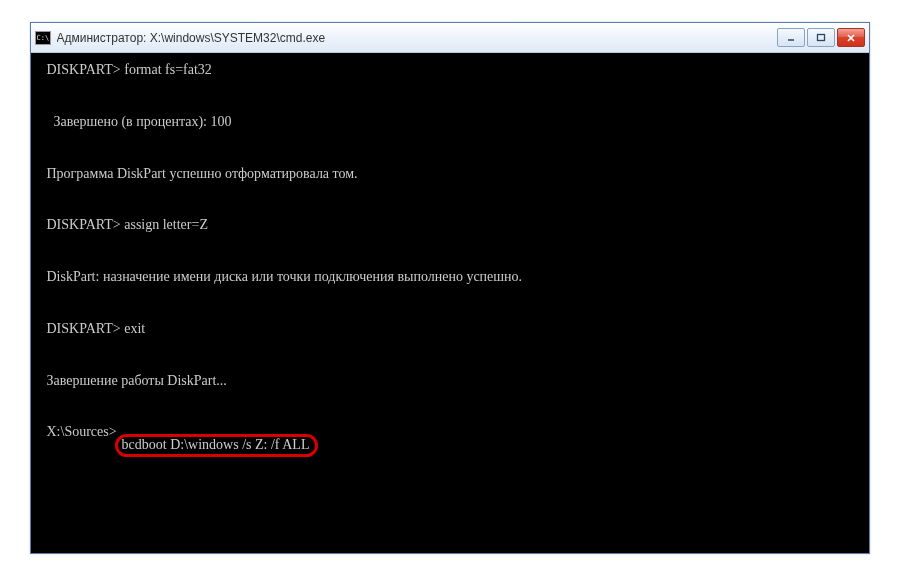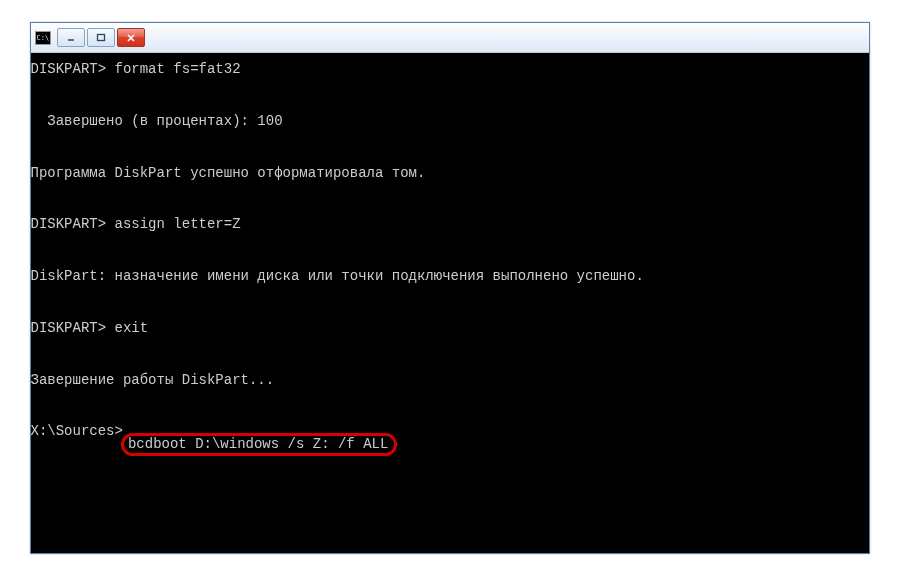--- a/index.html
+++ b/index.html
@@ -104,6 +104,7 @@
 <div class="window">
   <div class="titlebar">
     <div class="titlebar-icon"></div>
+    <div class="titlebar-text">Администратор: X:\windows\SYSTEM32\cmd.exe</div>
     <div class="win-controls">
       <div class="win-btn">
         <svg width="10" height="10" viewBox="0 0 10 10">

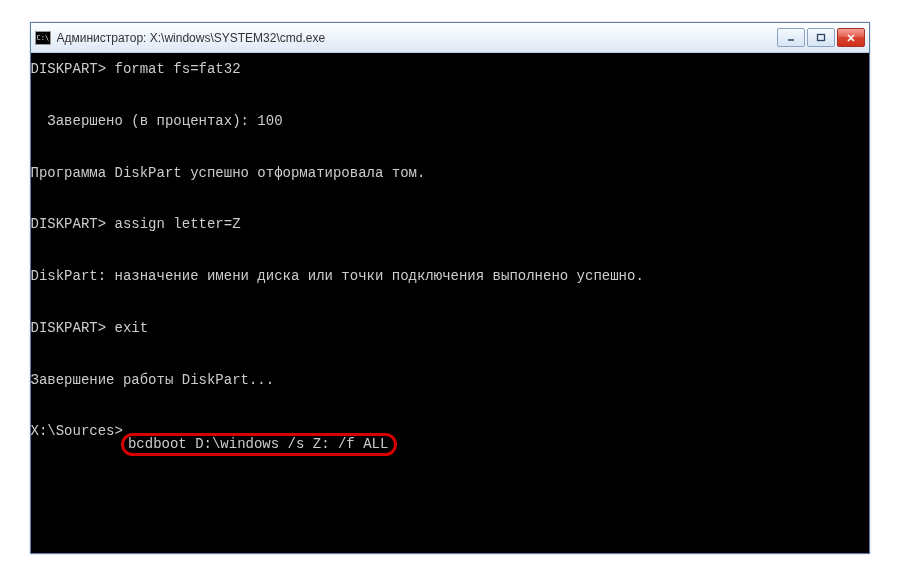--- a/index.html
+++ b/index.html
@@ -79,10 +79,10 @@
       flex: 1;
       background: #000;
       color: #ccc;
-      font-family: Liberation Mono, monospace;
+      font-family: Liberation Serif, serif;
       font-size: 14px;
       line-height: 1.85;
-      padding: 4px 0;
+      padding: 4px 16px;
       overflow: hidden;
       white-space: pre;
     }

